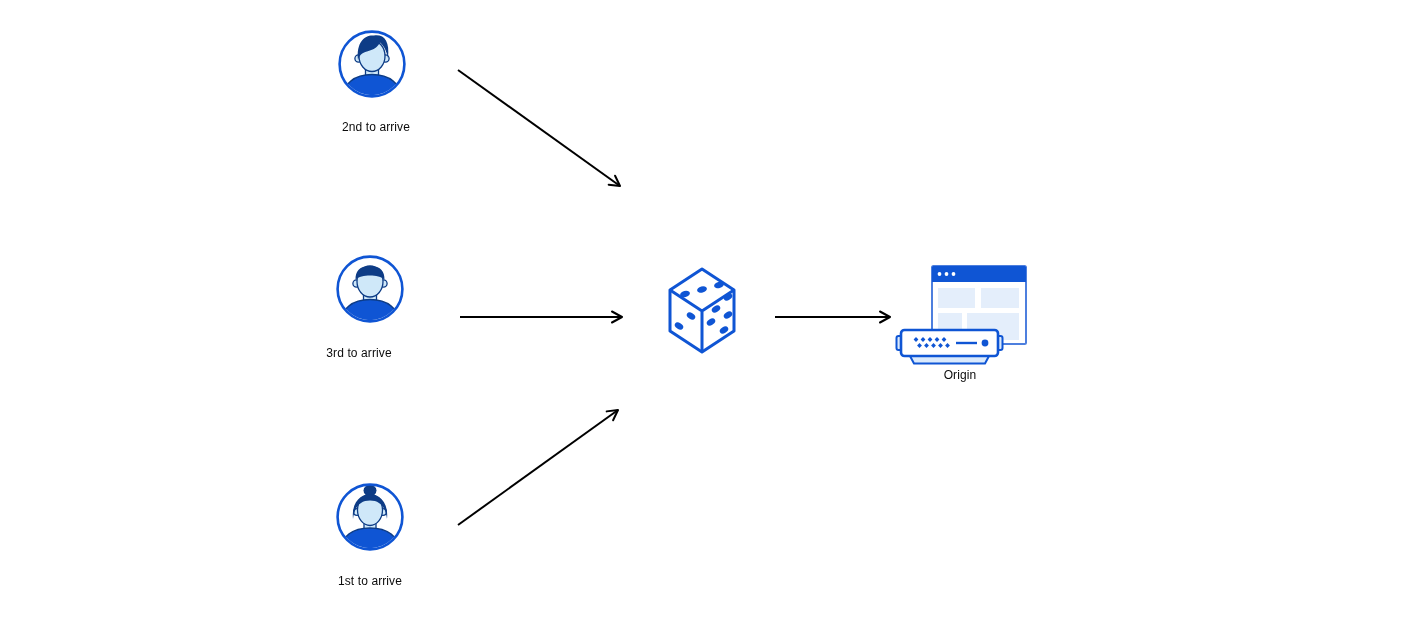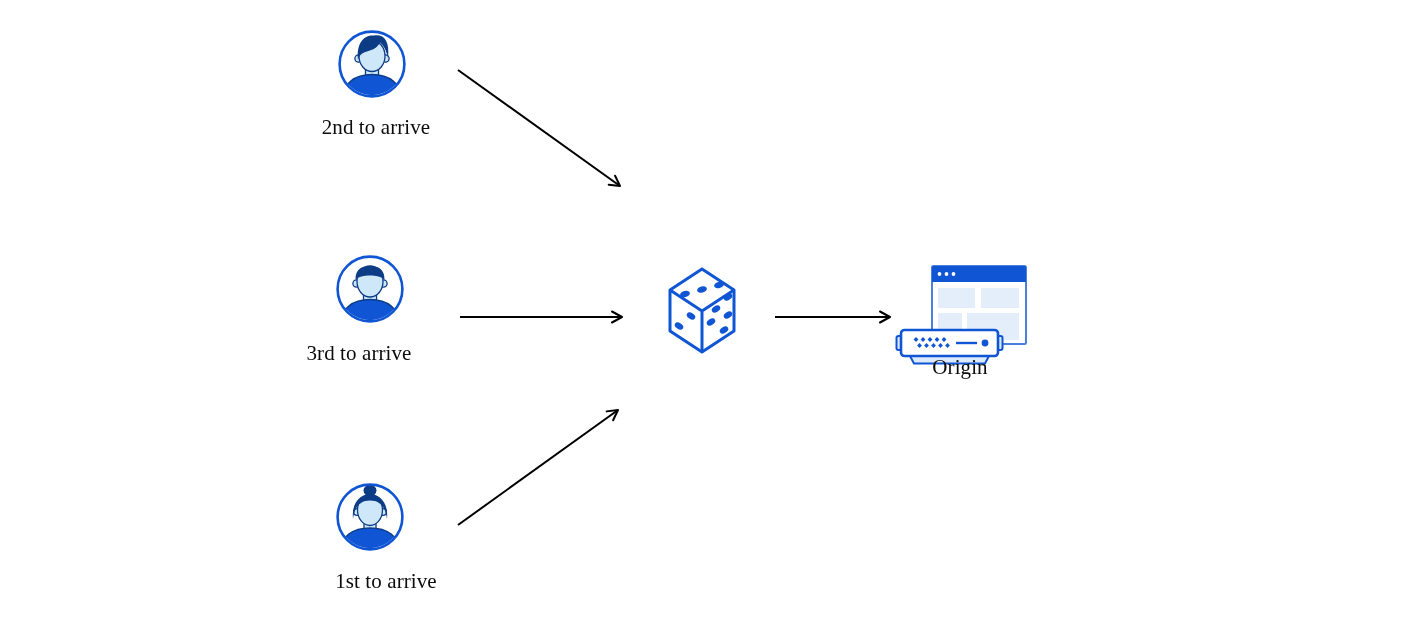--- a/index.html
+++ b/index.html
@@ -22,13 +22,12 @@
   .abs{position:absolute;}
   .label{
     position:absolute;
-    font-size:21px;
+    font-size:12px;
     line-height:21px;
     color:var(--ink);
     text-align:center;
     letter-spacing:0.1px;
     white-space:nowrap;
-    font-family:Liberation Serif, serif;
   }
   svg{display:block;}
 </style>

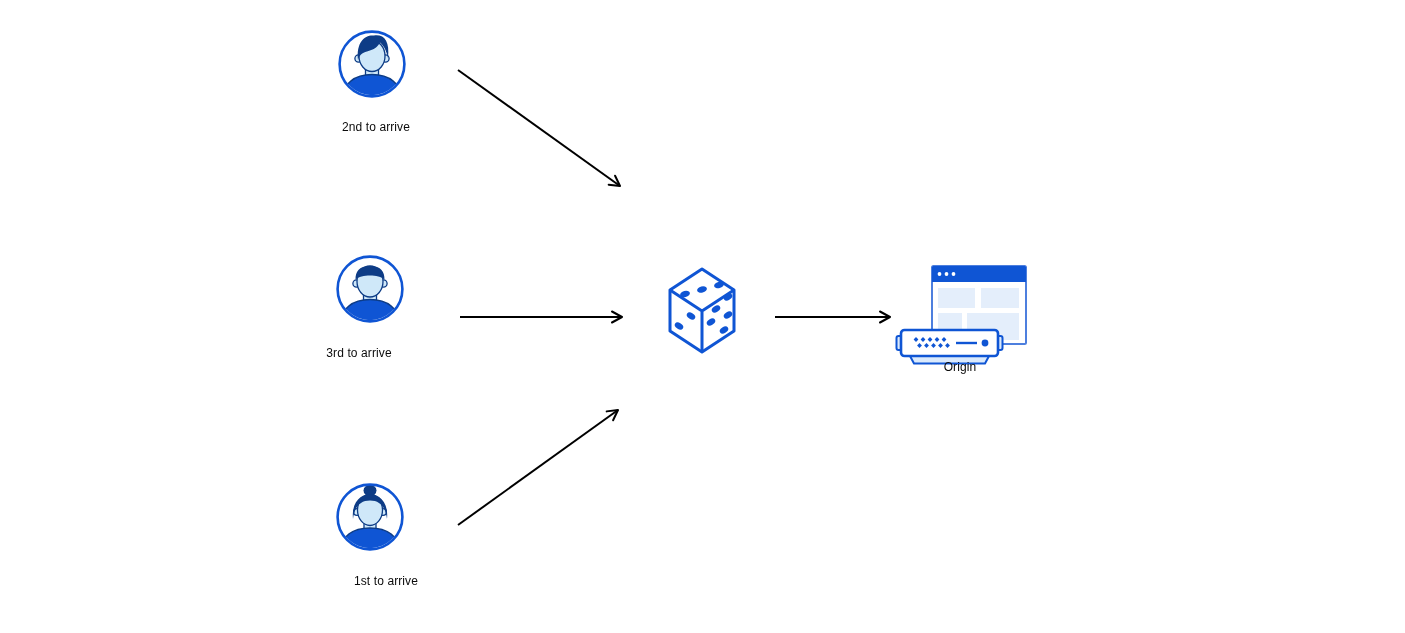--- a/index.html
+++ b/index.html
@@ -162,7 +162,7 @@
       <circle cx="95" cy="83" r="3.4" fill="var(--blue)"></circle>
     </g>
   </svg>
-  <div class="label" style="left:890px;top:357px;width:140px">Origin</div>
+  <div class="label" style="left:890px;top:365px;width:140px">Origin</div>
 
 </div>
 

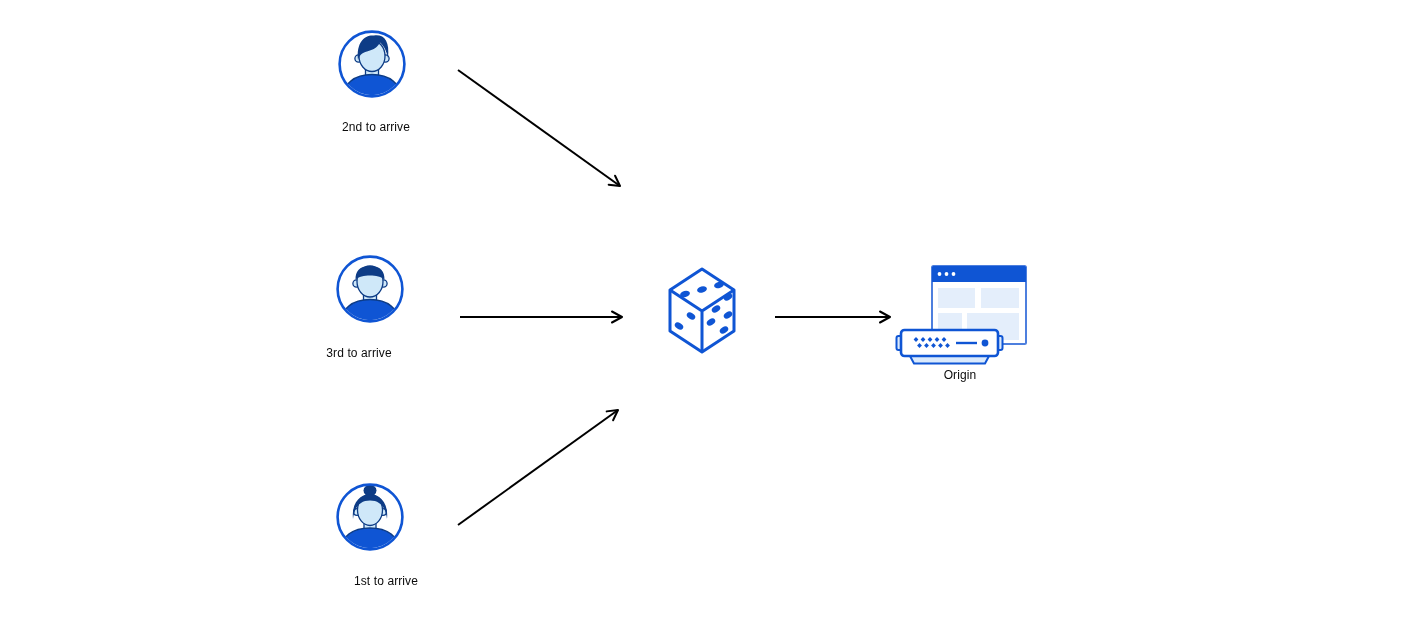--- a/index.html
+++ b/index.html
@@ -103,7 +103,7 @@
       <path d="M5,73 C7,55 19,47 36,47 C53,47 65,55 67,73 Z" fill="var(--blue)" stroke="var(--navy)" stroke-width="1.6"></path>
     </g>
   </svg>
-  <div class="label" style="left:306px;top:571px;width:160px">1st to arrive</div>
+  <div class="label" style="left:290px;top:571px;width:160px">1st to arrive</div>
 
   <svg class="abs" style="left:665px;top:264px" width="74" height="90" viewBox="0 0 74 90">
     <g stroke="var(--blue)" stroke-width="3" stroke-linejoin="round" fill="#fff">

